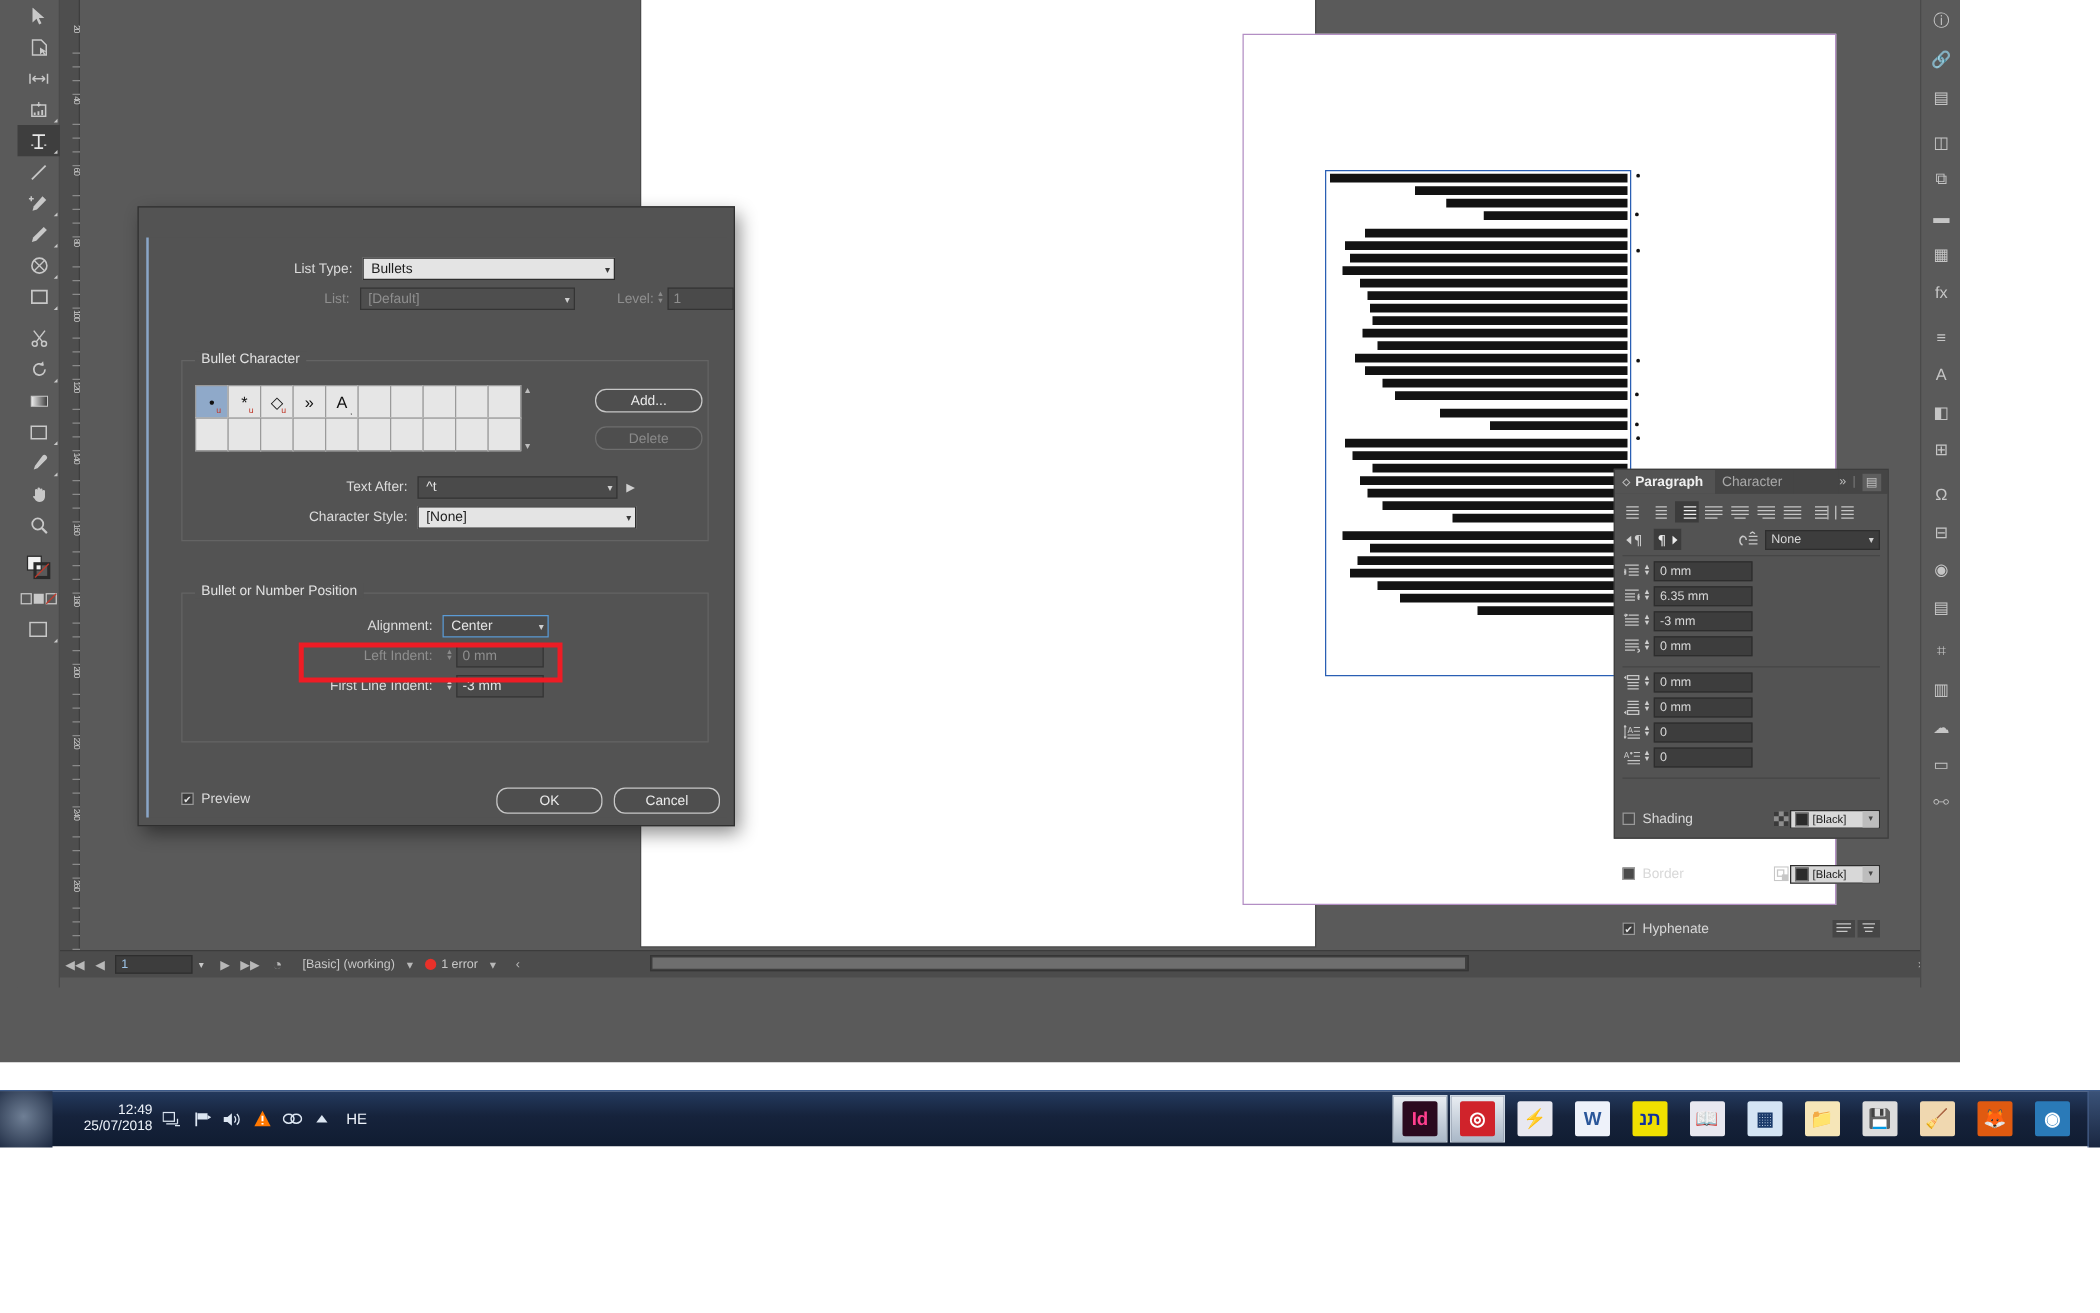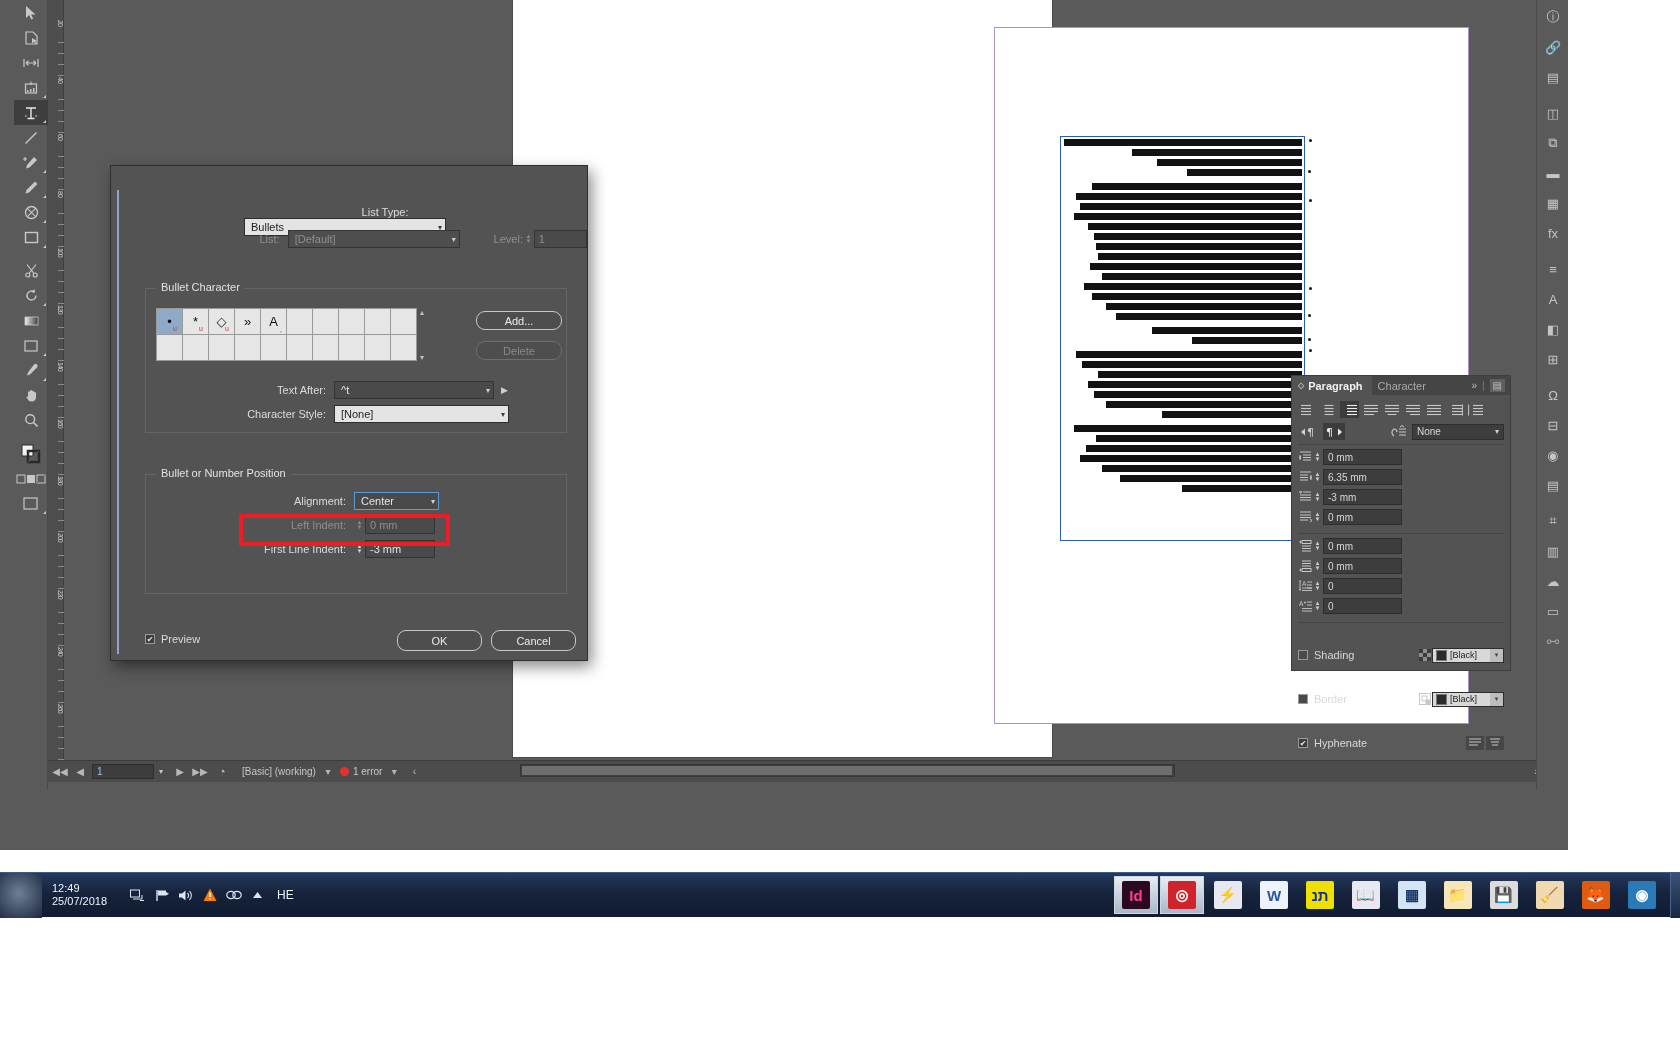--- a/index.html
+++ b/index.html
@@ -791,7 +791,7 @@
   <div id="dialog">
     <div id="dlgbody">
 
-      <div class="row" style="position:absolute; left:12px; top:16px; width:420px;flex-direction:column;">
+      <div class="row" style="position:absolute; left:28px; top:16px; width:420px;">
         <span class="lbl" style="width:135px">List Type:</span>
         <span class="combo light" style="width:202px; margin-left:8px">
           <span>Bullets</span>

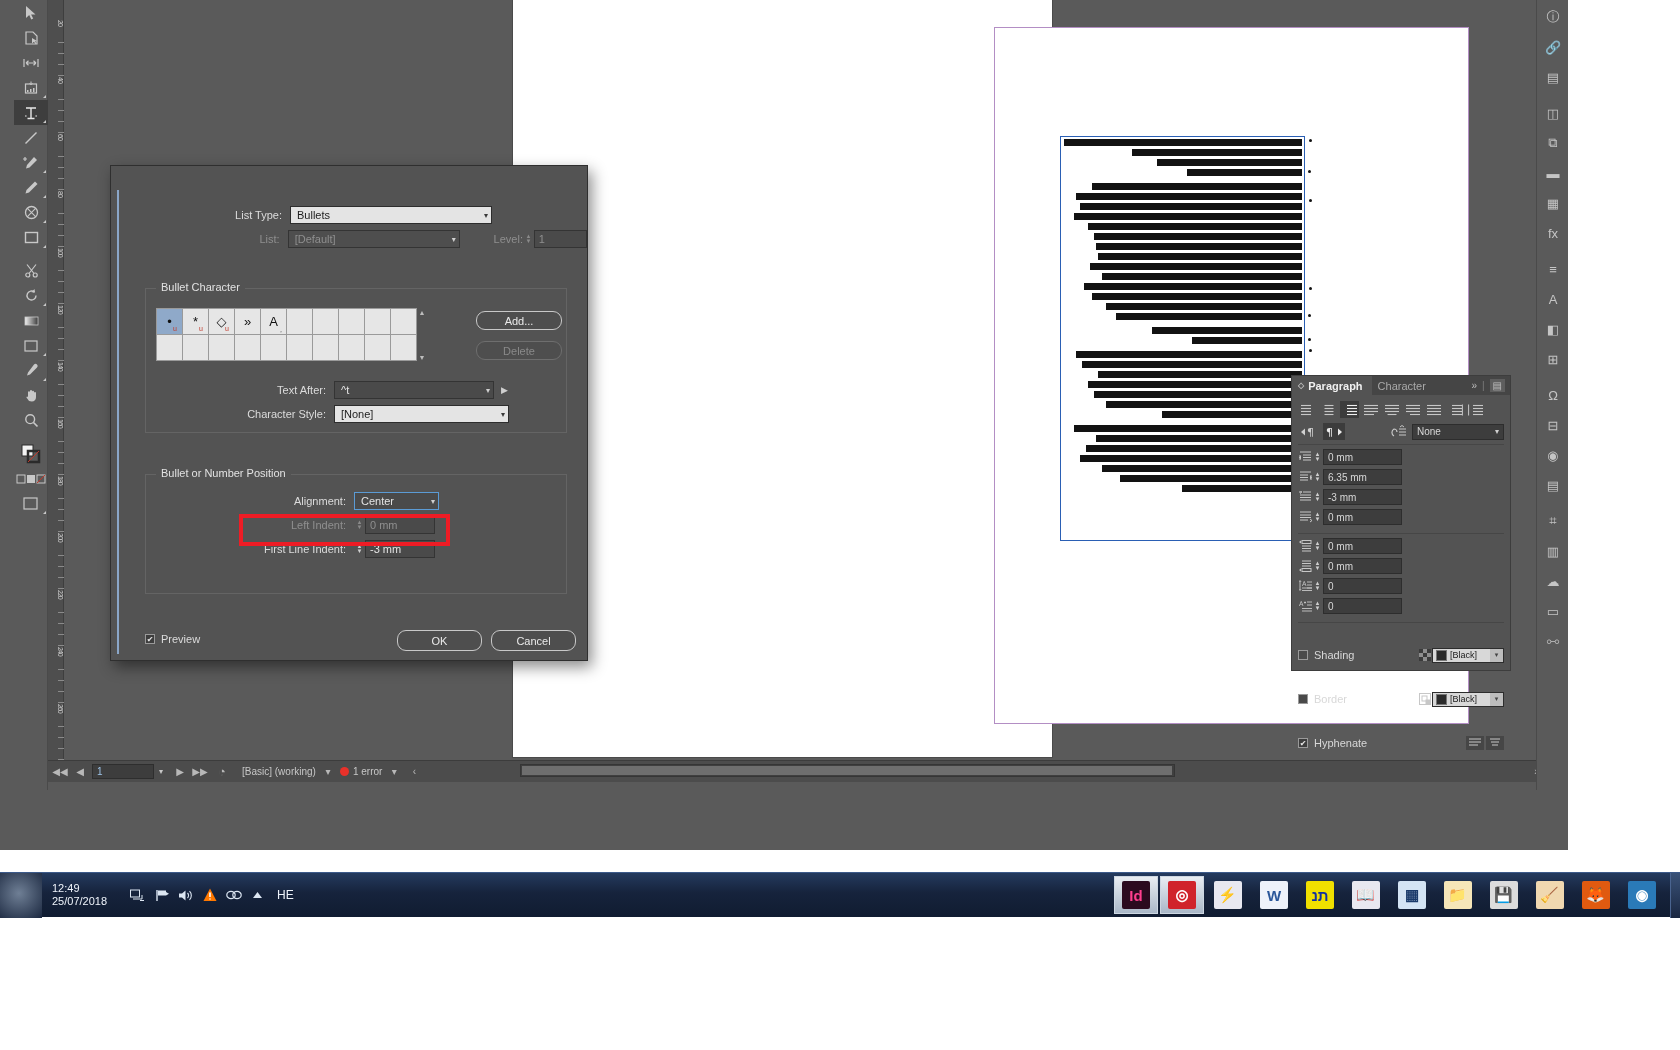--- a/index.html
+++ b/index.html
@@ -157,7 +157,7 @@
              border-top:1px solid #3c5a8a; display:flex; align-items:center; }
   #startbtn { width:42px; height:45px; background:radial-gradient(circle at 45% 45%,#6f7f95,#1b2840); }
   #tray { display:flex; align-items:center; color:#e8eef6; padding-left:10px; gap:7px; }
-  #clock { text-align:left; font-size:11px; line-height:13px; color:#eef3fa; width:70px; }
+  #clock { text-align:right; font-size:11px; line-height:13px; color:#eef3fa; width:70px; }
   .trayicon { width:17px; height:17px; display:flex; align-items:center; justify-content:center;
               color:#dce6f2; font-size:12px; }
   #taskapps { display:flex; align-items:center; gap:2px; margin-left:auto; padding-right:6px; }

